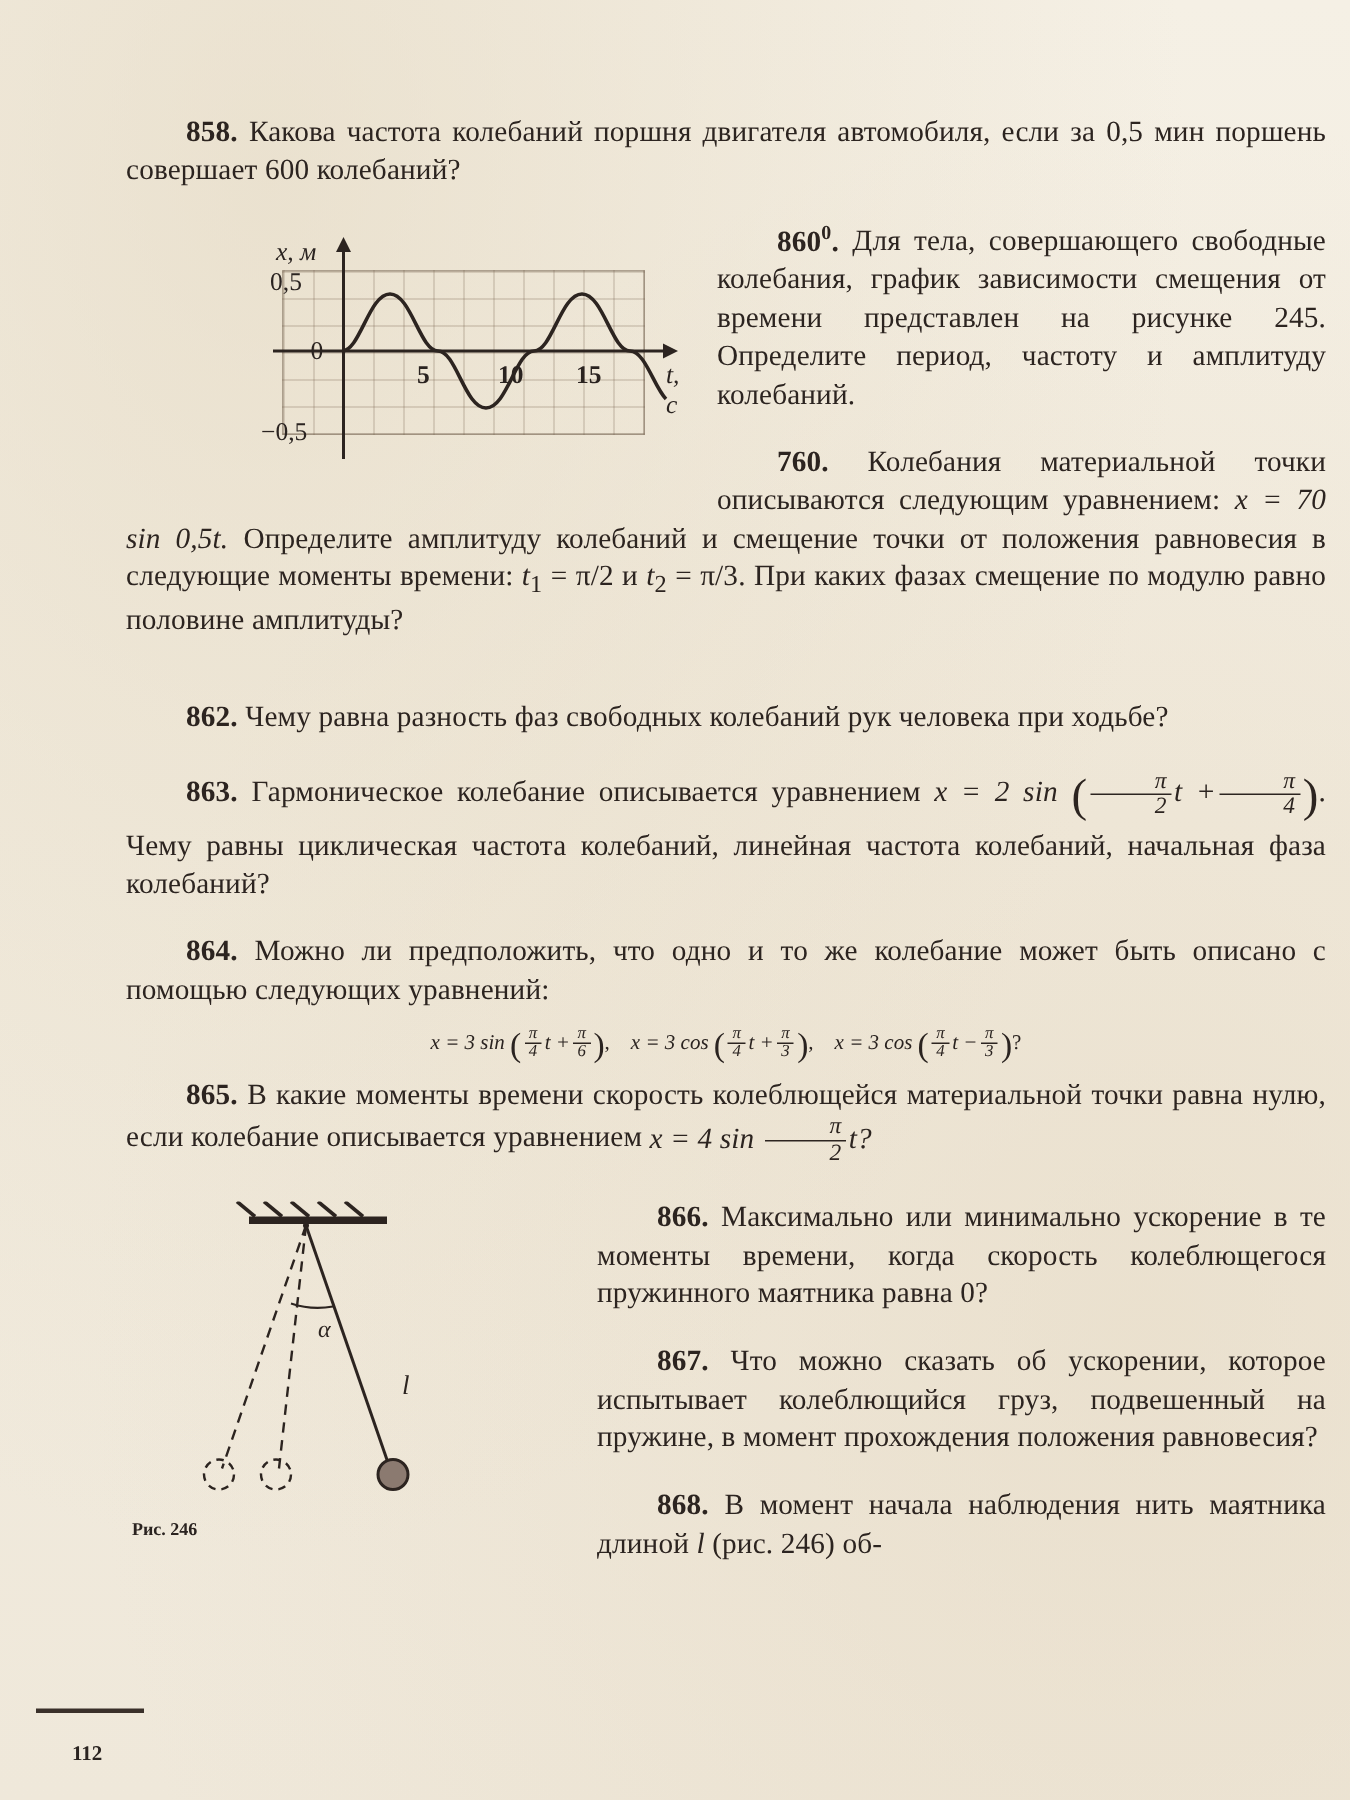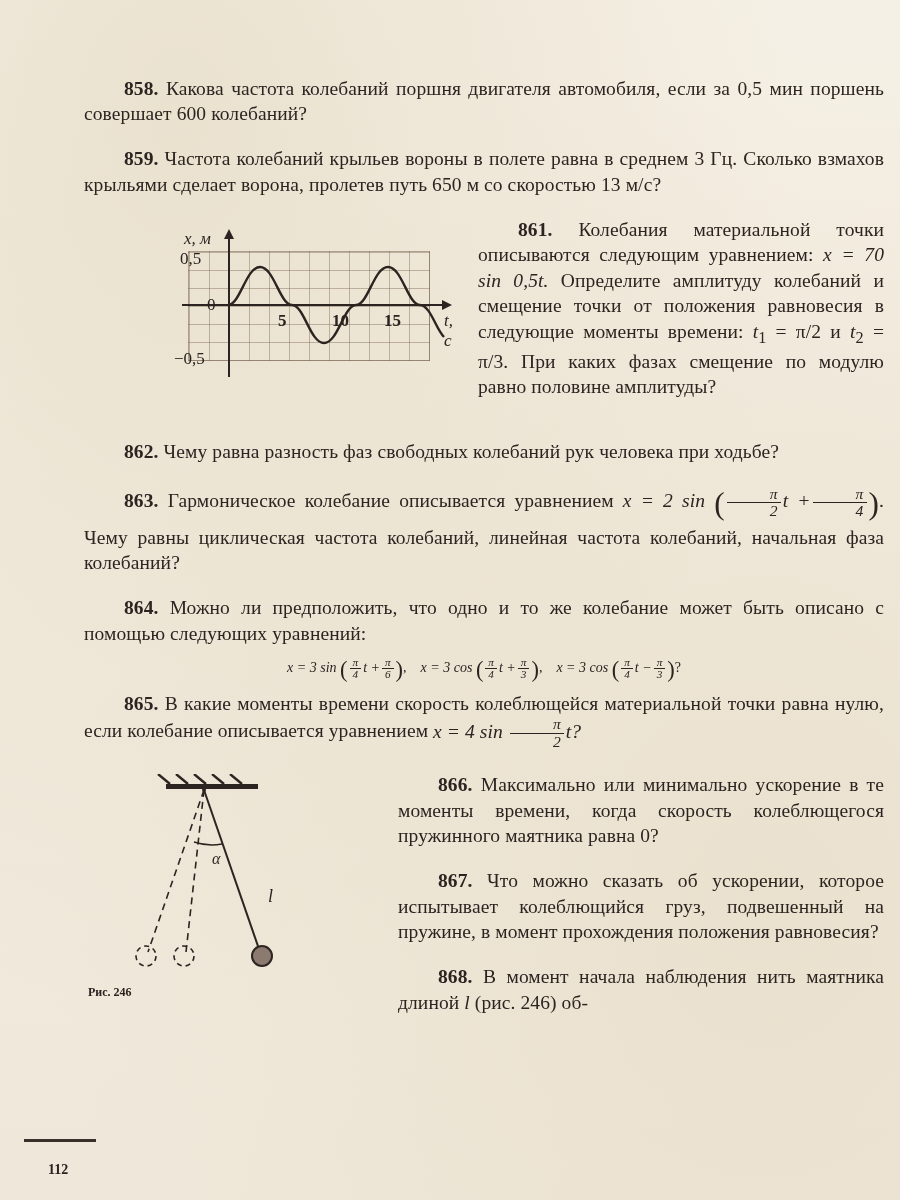--- a/index.html
+++ b/index.html
@@ -212,10 +212,6 @@
       <span>Какова частота колебаний поршня двигателя автомобиля, если за 0,5 мин поршень совершает 600 колебаний?</span>
     </p>
 
-    <p class="col-text indent">
-      <span class="num">859.</span>
-      <span>Частота колебаний крыльев вороны в полете равна в среднем 3 Гц. Сколько взмахов крыльями сделает ворона, пролетев путь 650 м со скоростью 13 м/с?</span>
-    </p>
 
     <div class="fig-wrap">
       <div class="graph-box">

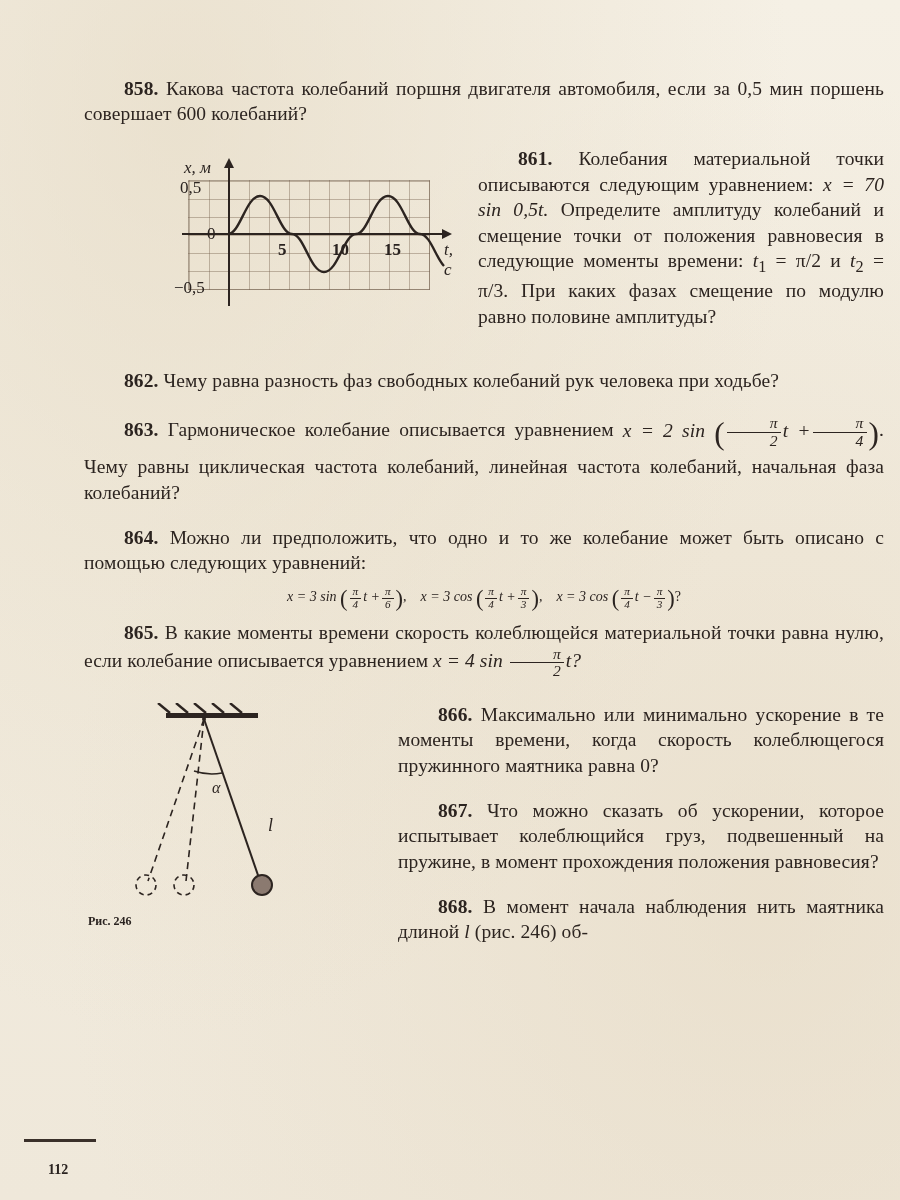--- a/index.html
+++ b/index.html
@@ -232,6 +232,10 @@
       </div>
     </div>
 
+    <p class="col-text indent" style="margin-top:0;">
+      <span class="num"><span>860</span><sup>0</sup><span>.</span></span>
+      <span>Для тела, совершающего свободные колебания, график зависимости смещения от времени представлен на рисунке 245. Определите период, частоту и амплитуду колебаний.</span>
+    </p>
 
     <p class="col-text indent">
       <span class="num">861.</span>

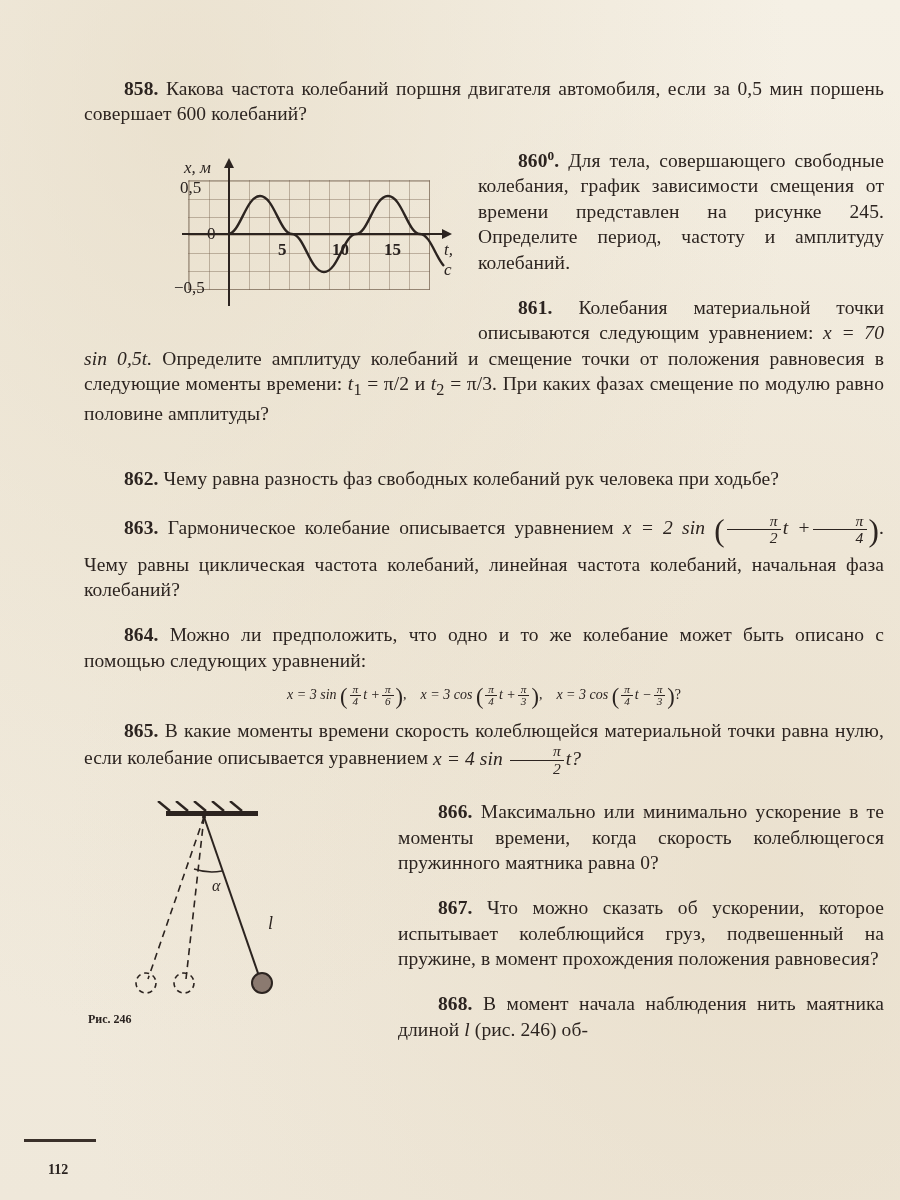--- a/index.html
+++ b/index.html
@@ -238,7 +238,7 @@
     </p>
 
     <p class="col-text indent">
-      <span class="num">861.</span>
+      <span class="num">760.</span>
       <span>Колебания материальной точки описываются следующим уравнением: </span><span class="ital">x = 70 sin 0,5t.</span>
       <span>Определите амплитуду колебаний и смещение точки от положения равновесия в следующие моменты времени: </span><span class="ital">t</span><sub>1</sub><span> = π/2</span><span> и </span><span class="ital">t</span><sub>2</sub><span> = π/3.</span>
       <span>При каких фазах смещение по модулю равно половине амплитуды?</span>

